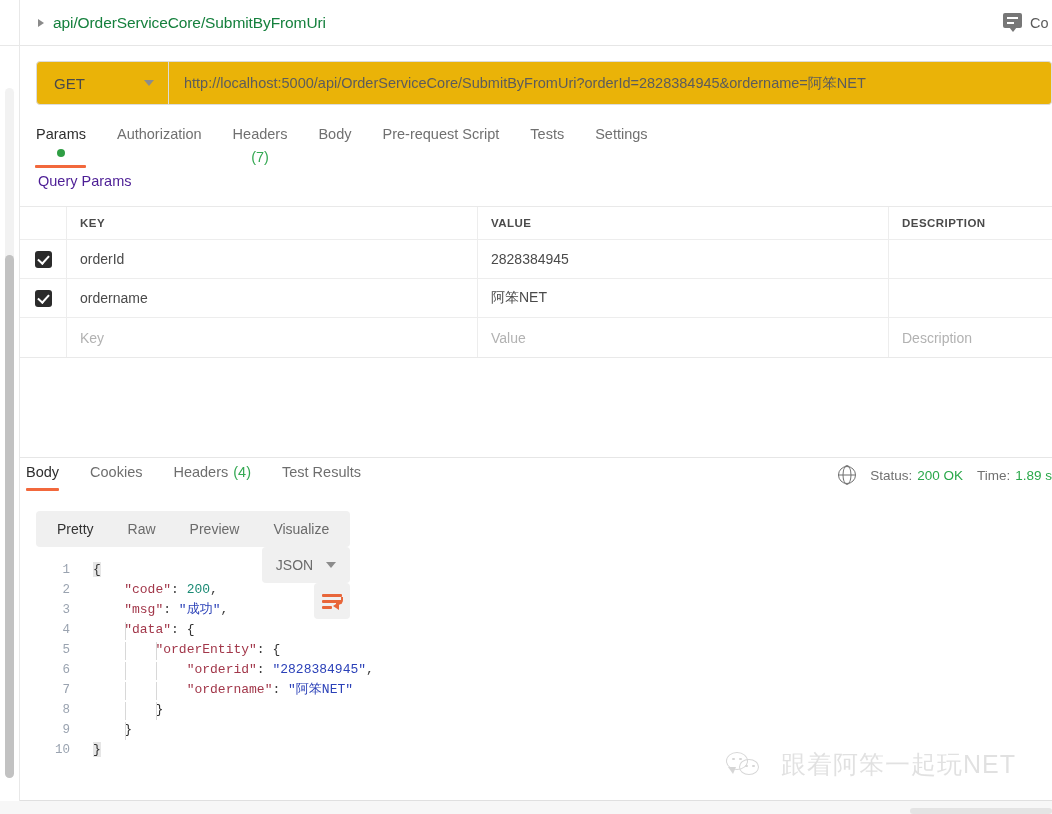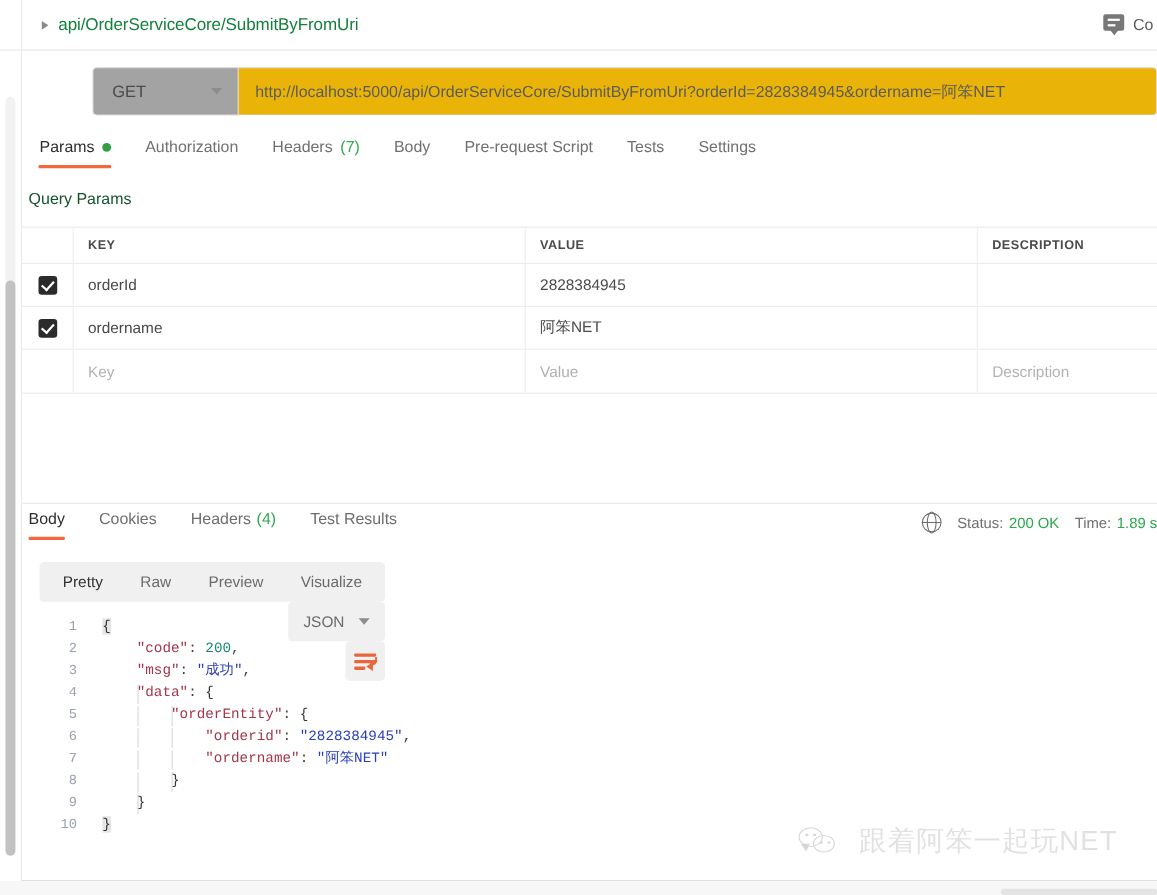--- a/index.html
+++ b/index.html
@@ -126,7 +126,7 @@
   }
   .method-box {
     width: 133px;
-    background: #a3a3a3;
+    background: #eab308;
     border: 1px solid #dcdcdc;
     border-radius: 4px 0 0 4px;
     display: flex;
@@ -134,7 +134,6 @@
     justify-content: space-between;
     padding: 0 14px 0 17px;
     cursor: pointer;
-    margin-left: 48px;
   }
   .method-label {
     font-size: 15px;

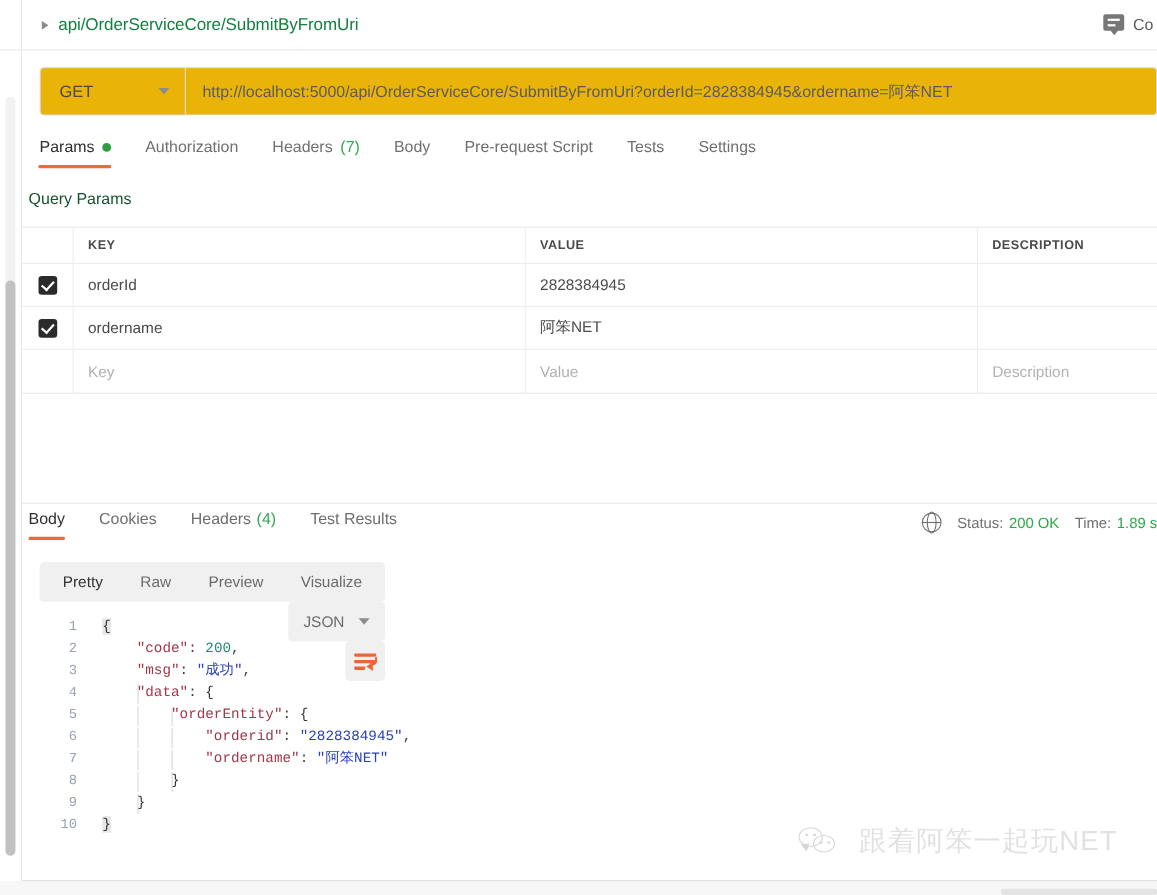--- a/index.html
+++ b/index.html
@@ -182,6 +182,7 @@
     display: flex;
     align-items: center;
     gap: 7px;
+    flex-direction: column;
   }
   .rtab.active { color: #2e2e2e; }
   .rtab.active::after {

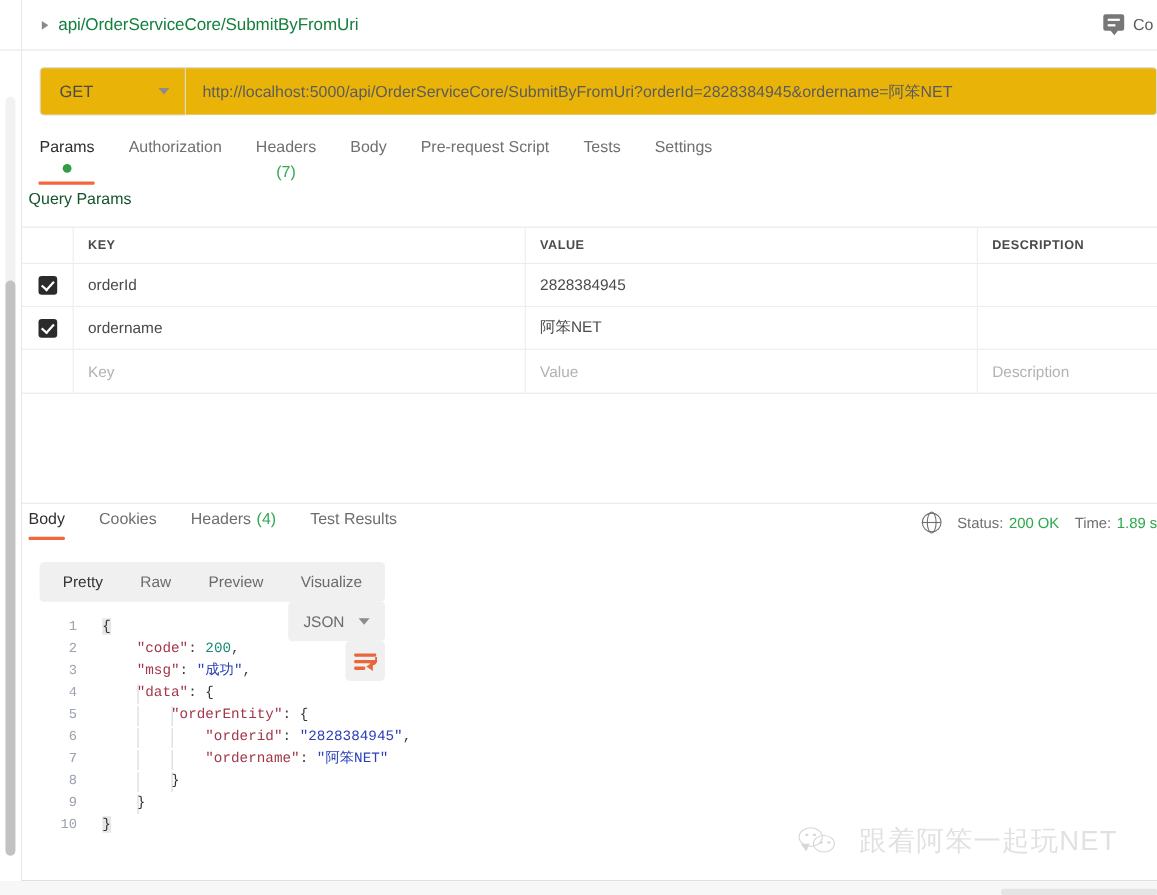--- a/index.html
+++ b/index.html
@@ -205,9 +205,9 @@
   
   .qp-label {
     position: absolute;
-    left: 26px; top: 173px;
+    left: 38px; top: 173px;
     font-size: 14.5px;
-    color: #14532d;
+    color: #4c1d95;
   }
 
   

